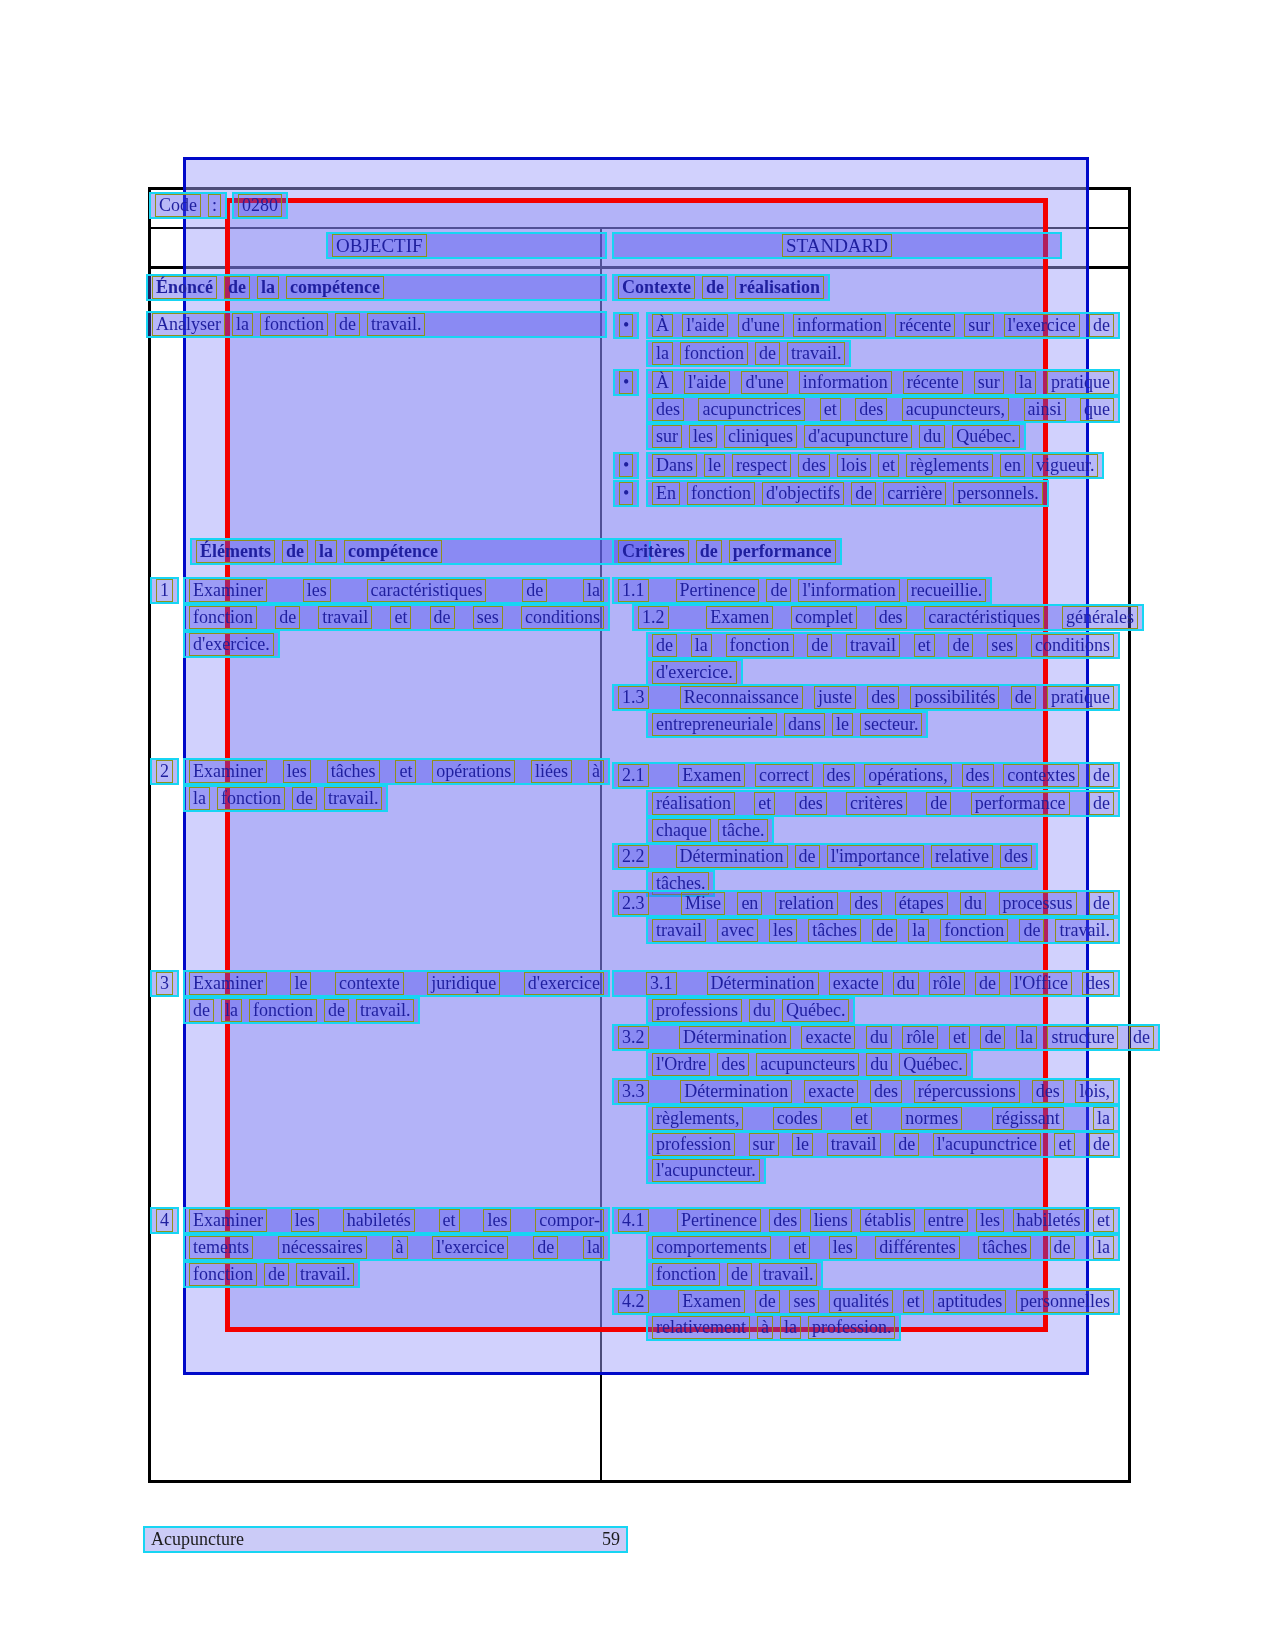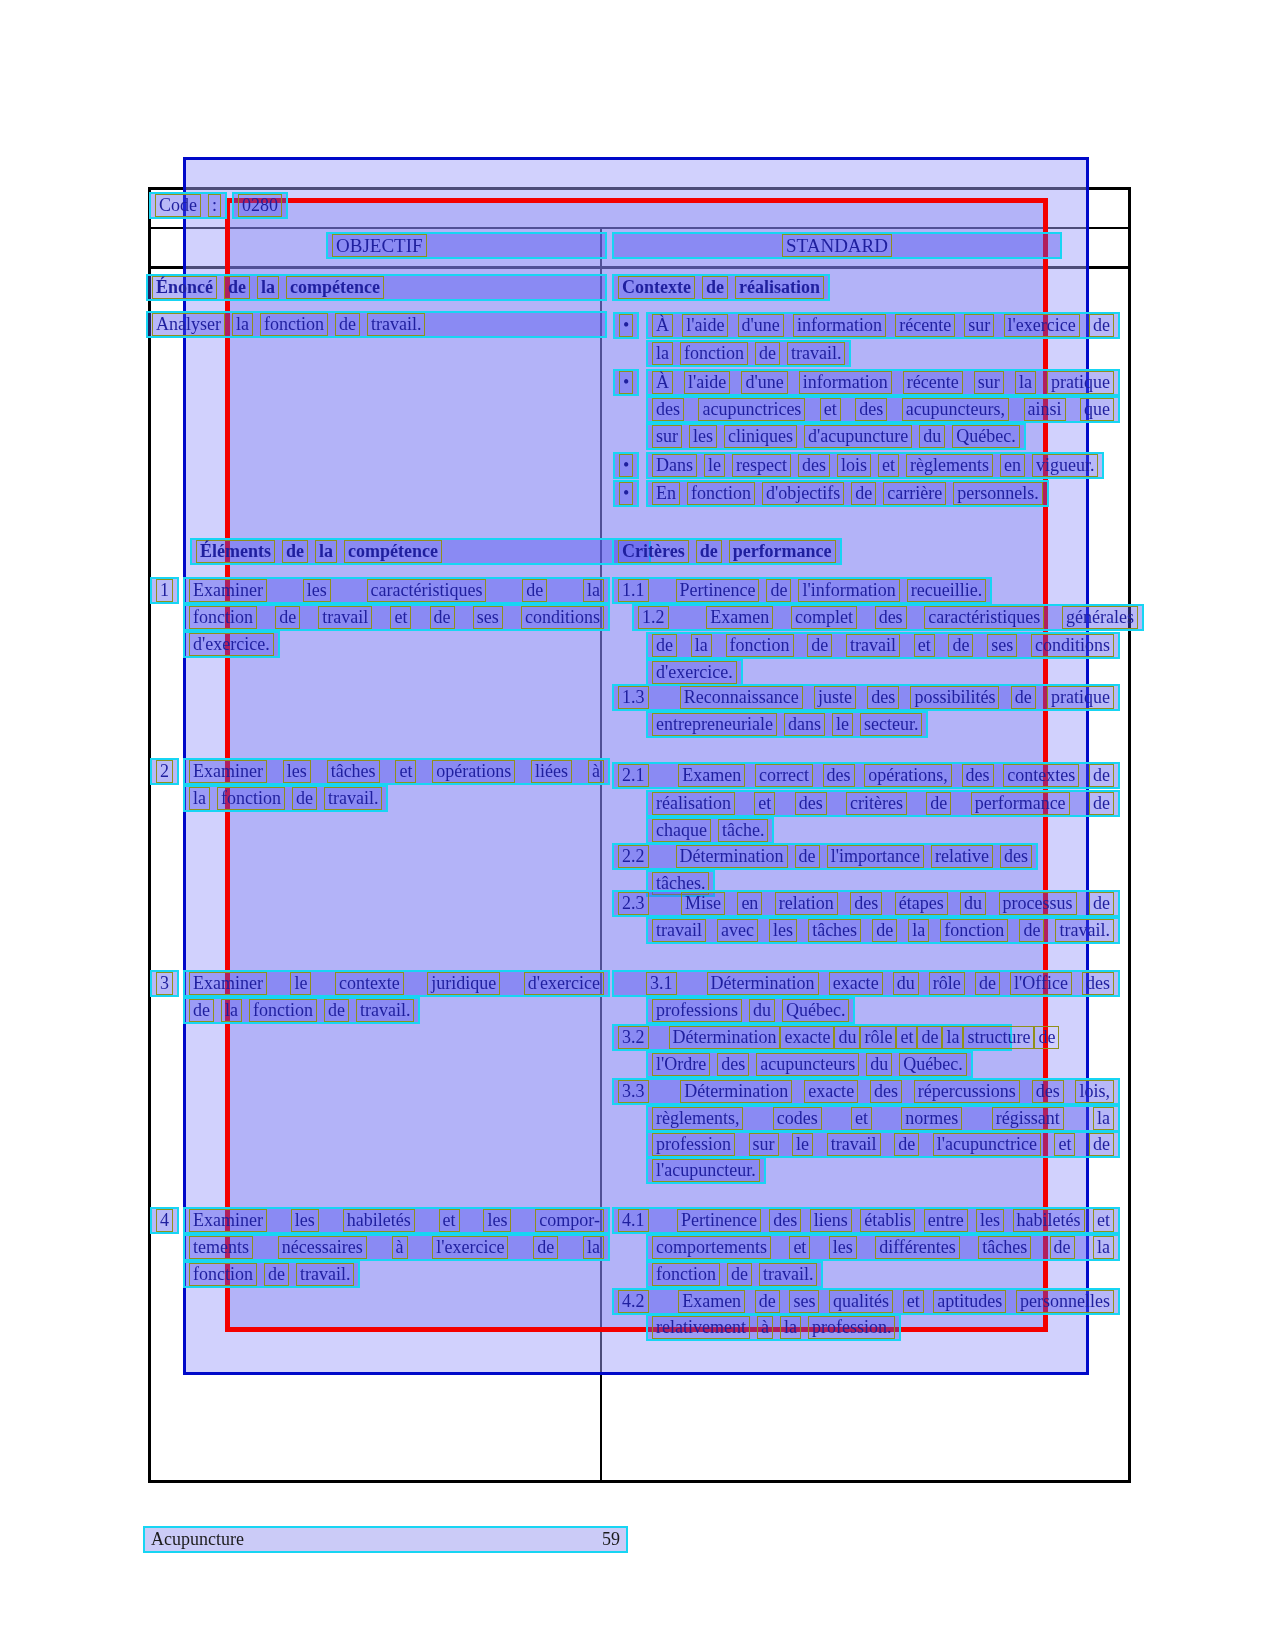--- a/index.html
+++ b/index.html
@@ -343,7 +343,7 @@
       <span class="w">du</span>
       <span class="w">Québec.</span>
     </div>
-    <div class="ln spread" style="left: 612px; top: 1024px; width: 400px;">
+    <div class="ln spread" style="left: 612px; top: 1024px; width: 548px;">
       <span class="w num">3.2</span>
       <span class="w">Détermination</span>
       <span class="w">exacte</span>

